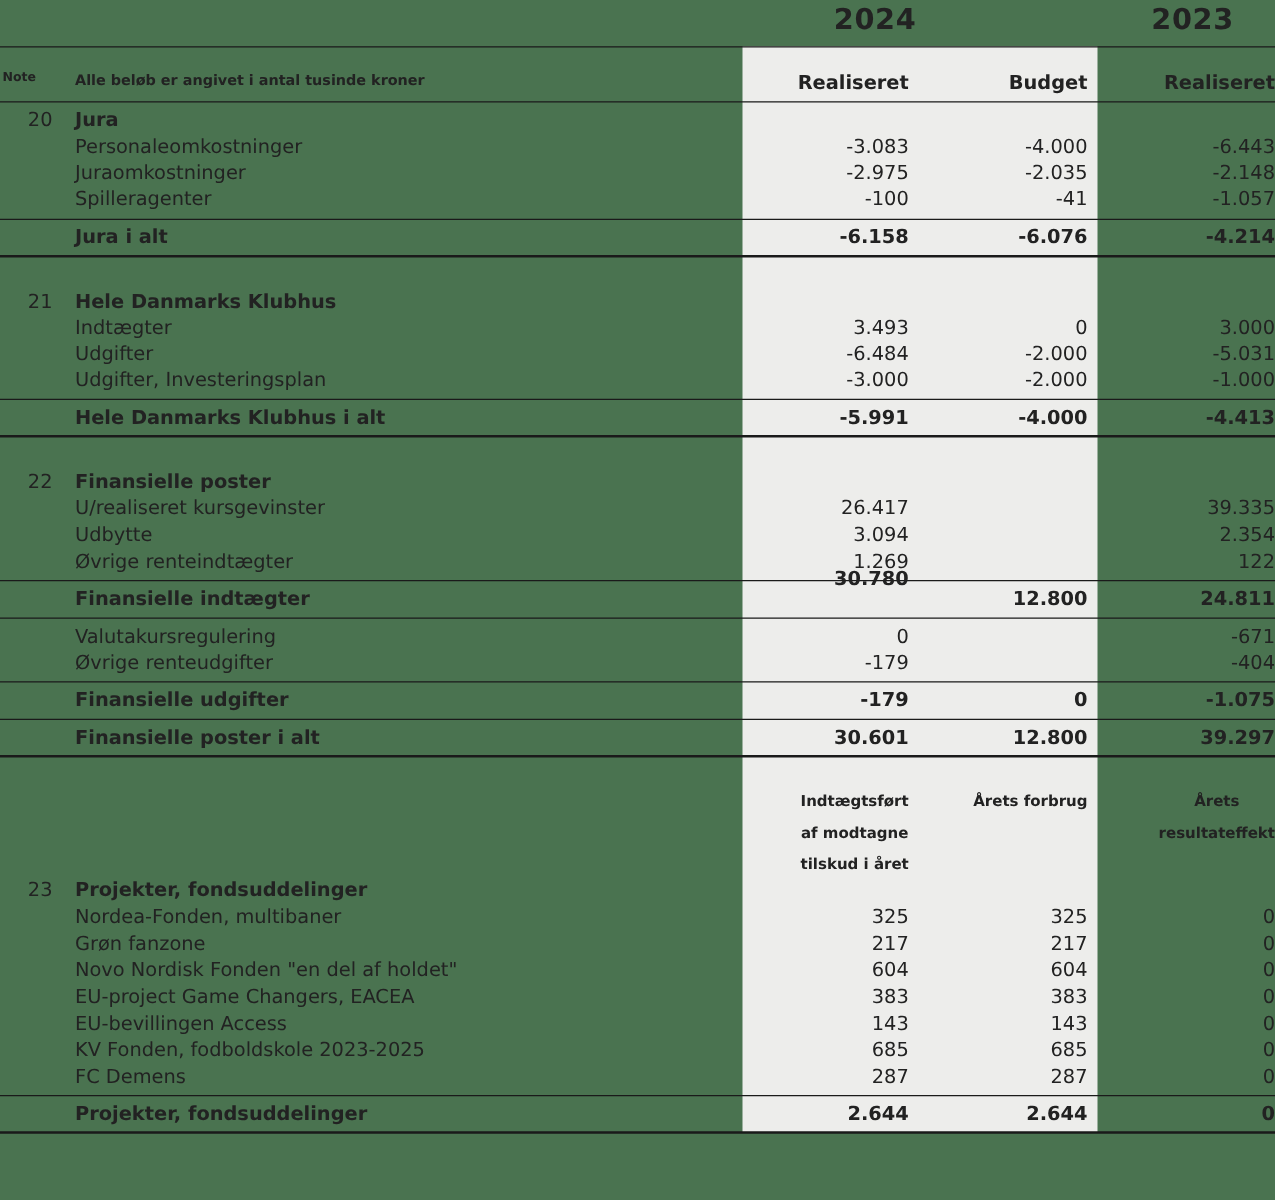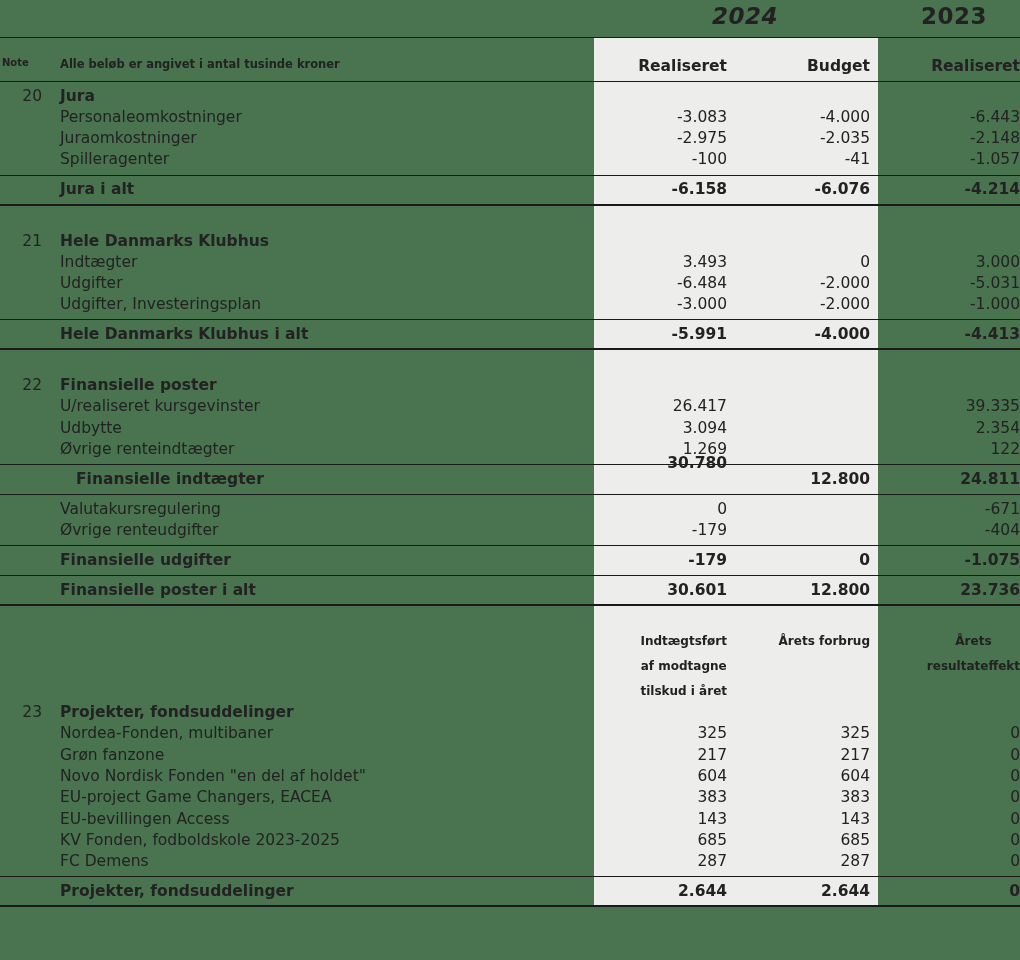--- a/index.html
+++ b/index.html
@@ -35,7 +35,7 @@
 
 <div class="panel"></div>
 
-<div class="yr" style="left:712px;font-style:italic;">2024</div>
+<div class="yr" style="left:667px;">2024</div>
 <div class="yr" style="left:921px;">2023</div>
 
 <div class="hline" style="top:37px;"></div>

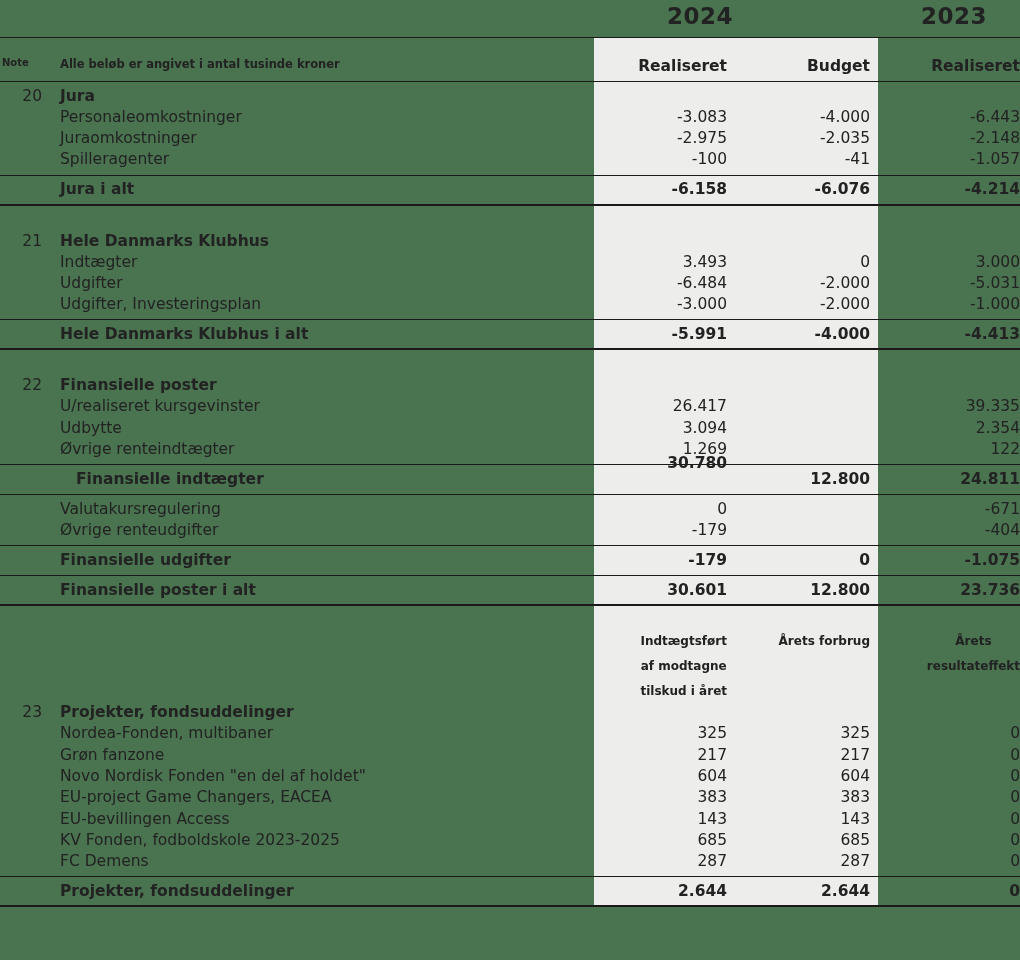--- a/index.html
+++ b/index.html
@@ -117,7 +117,7 @@
   <div class="num c3" style="top:439px;">122</div>
 
   <div class="hline" style="top:464px;"></div>
-  <div class="txt b lbl" style="top:469px;margin-left:16px;">Finansielle indtægter</div>
+  <div class="txt b lbl" style="top:469px;">Finansielle indtægter</div>
   <div class="num b c1" style="top:453px;">30.780</div>
   <div class="num b c2" style="top:469px;">12.800</div>
   <div class="num b c3" style="top:469px;">24.811</div>

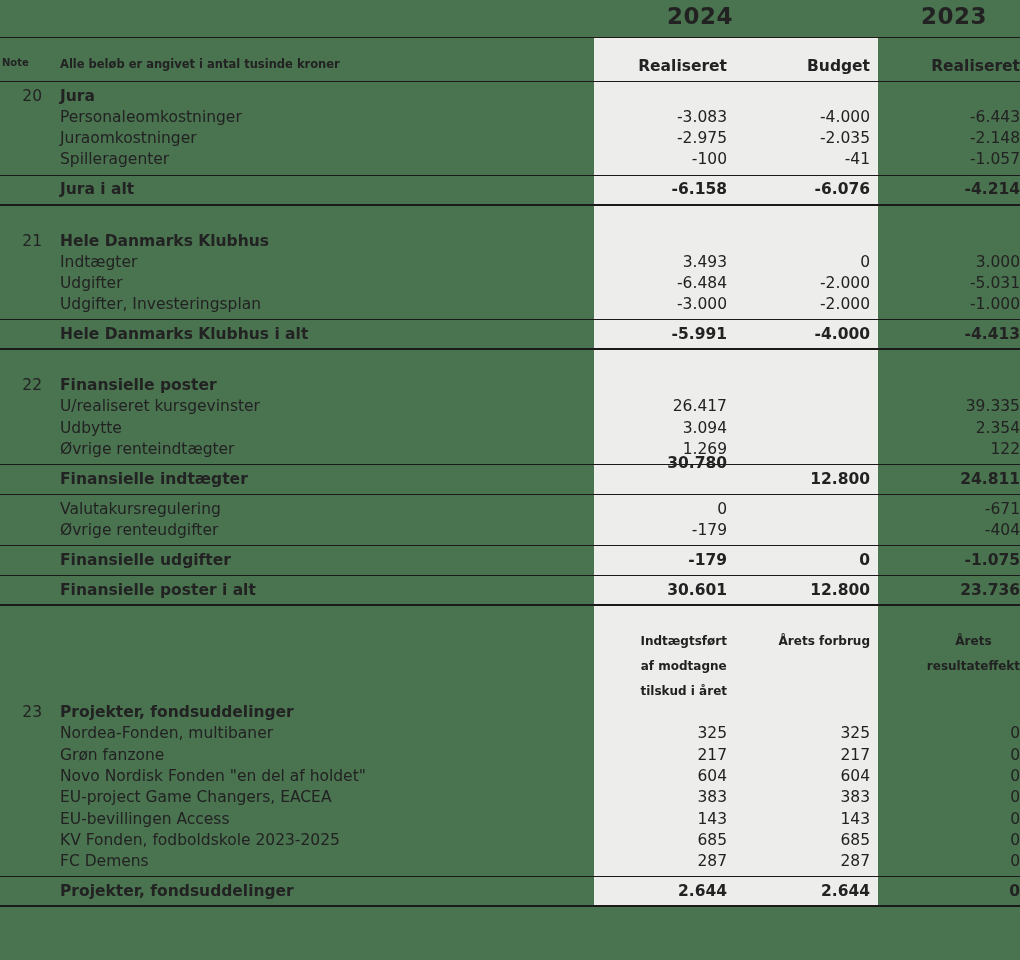--- a/index.html
+++ b/index.html
@@ -141,7 +141,7 @@
   <div class="txt b lbl" style="top:580px;">Finansielle poster i alt</div>
   <div class="num b c1" style="top:580px;">30.601</div>
   <div class="num b c2" style="top:580px;">12.800</div>
-  <div class="num b c3" style="top:580px;">23.736</div>
+  <div class="num b c3" style="top:580px;">39.297</div>
   <div class="hline thick" style="top:604px;"></div>
 </div>
 

